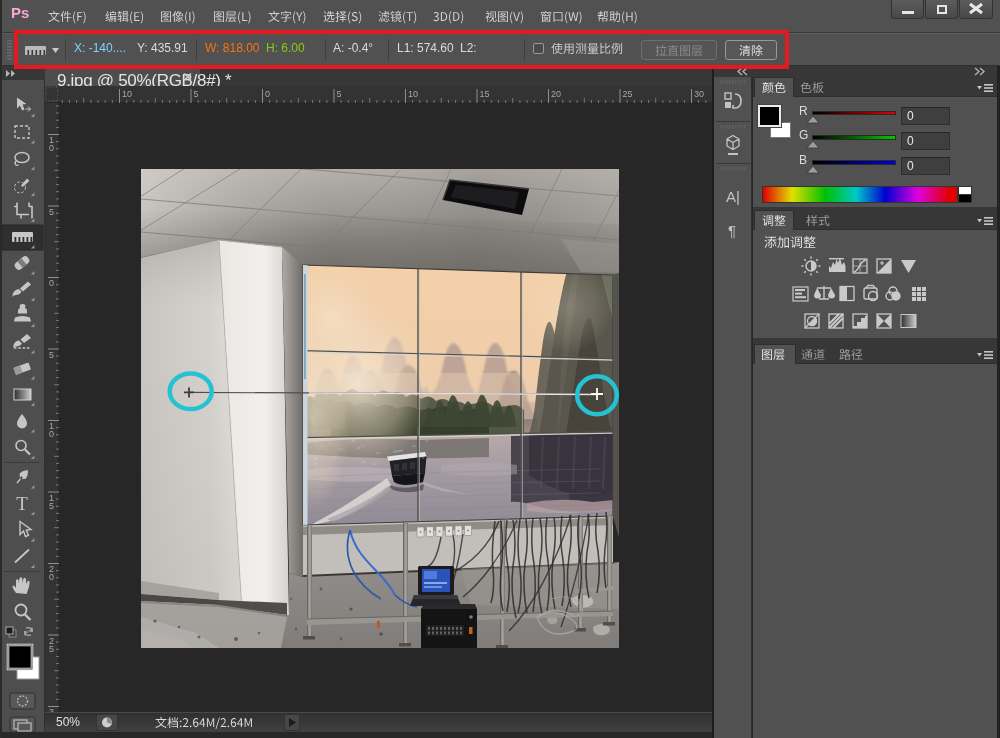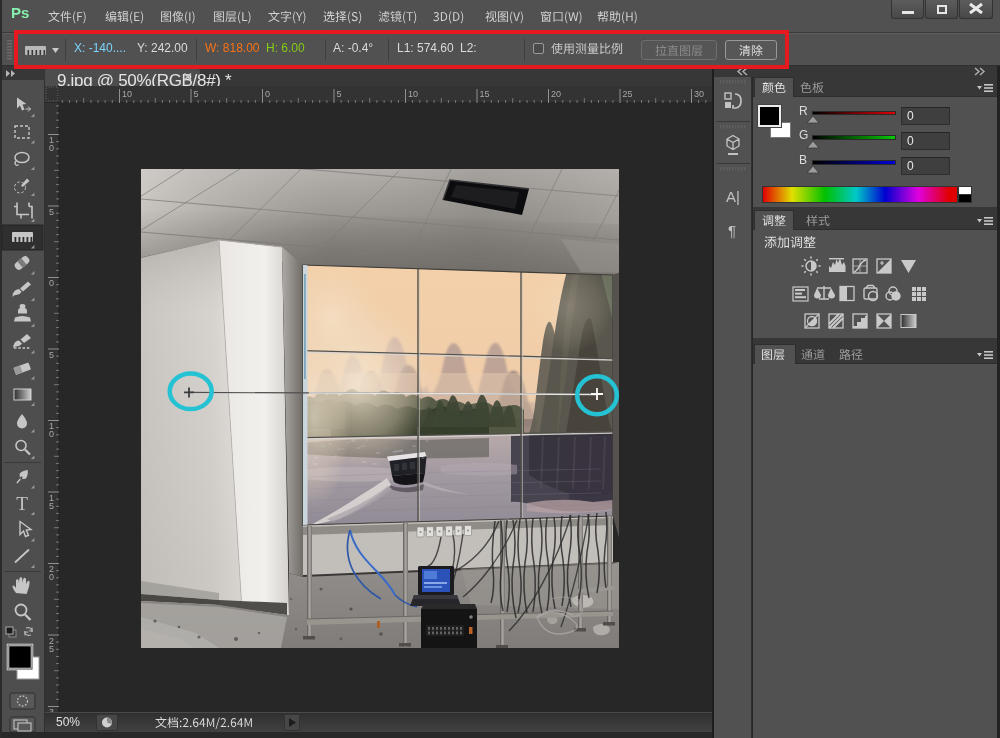--- a/index.html
+++ b/index.html
@@ -8,7 +8,7 @@
 <body>
 <div class="abs" style="left:0;top:0;width:1000px;height:738px;background:#272727">
 <div class="abs" style="left:0;top:0;width:1000px;height:33px;background:#515151;border-bottom:1px solid #393939"></div>
-    <div class="abs" style="left:11px;top:4px;width:26px;height:18px;color:#86efac;font-size:15px;font-weight:bold;font-family:'Liberation Sans',sans-serif;">Ps</div>
+    <div class="abs" style="left:11px;top:4px;width:26px;height:18px;color:#f9a8d4;font-size:15px;font-weight:bold;font-family:'Liberation Sans',sans-serif;">Ps</div>
     <svg class="abs" style="left:0;top:0" width="1000" height="33" viewBox="0 0 1000 33">
       <path d="M53.1 11.1C53.4 11.7 53.8 12.5 54.0 13.0L55.0 12.7C54.8 12.2 54.4 11.4 54.0 10.8ZM48.6 13.0V13.9H50.5C51.2 15.7 52.1 17.3 53.4 18.6C52.0 19.7 50.4 20.5 48.4 21.1C48.6 21.3 48.9 21.7 49.0 21.9C51.0 21.3 52.7 20.4 54.0 19.2C55.4 20.4 57.0 21.3 59.0 21.9C59.1 21.6 59.4 21.2 59.6 21.0C57.7 20.6 56.1 19.7 54.7 18.6C55.9 17.4 56.9 15.8 57.6 13.9H59.4V13.0ZM54.0 18.0C52.9 16.8 52.0 15.5 51.4 13.9H56.5C55.9 15.5 55.1 16.9 54.0 18.0Z M63.8 16.9V17.8H67.2V22.0H68.1V17.8H71.4V16.9H68.1V14.3H70.9V13.4H68.1V11.1H67.2V13.4H65.6C65.8 12.8 65.9 12.3 66.0 11.7L65.2 11.5C64.9 13.1 64.4 14.6 63.7 15.6C63.9 15.7 64.3 16.0 64.5 16.1C64.8 15.6 65.1 15.0 65.4 14.3H67.2V16.9ZM63.2 11.0C62.6 12.8 61.5 14.6 60.4 15.8C60.5 16.0 60.8 16.4 60.9 16.6C61.3 16.2 61.6 15.8 62.0 15.2V21.9H62.9V13.8C63.3 13.0 63.7 12.1 64.1 11.2Z M74.9 23.4 75.5 23.1C74.5 21.3 74.0 19.3 74.0 17.3C74.0 15.2 74.5 13.2 75.5 11.5L74.9 11.2C73.8 13.0 73.1 14.9 73.1 17.3C73.1 19.6 73.8 21.6 74.9 23.4Z M77.3 21.0H78.4V17.1H81.7V16.1H78.4V13.1H82.3V12.2H77.3Z M83.9 23.4C85.0 21.6 85.6 19.6 85.6 17.3C85.6 14.9 85.0 13.0 83.9 11.2L83.2 11.5C84.2 13.2 84.7 15.2 84.7 17.3C84.7 19.3 84.2 21.3 83.2 23.1Z" fill="#d4d4d4"></path>
       <path d="M105.5 20.4 105.7 21.2C106.7 20.8 107.9 20.3 109.2 19.8L109.0 19.0C107.7 19.5 106.4 20.1 105.5 20.4ZM105.7 15.9C105.9 15.8 106.2 15.8 107.5 15.6C107.0 16.4 106.6 17.0 106.4 17.2C106.0 17.7 105.8 18.0 105.5 18.0C105.6 18.2 105.8 18.6 105.8 18.8C106.0 18.7 106.4 18.6 109.1 17.9C109.0 17.7 109.0 17.4 109.0 17.2L107.0 17.6C107.9 16.5 108.7 15.2 109.4 13.8L108.6 13.4C108.4 13.9 108.2 14.4 107.9 14.8L106.6 14.9C107.3 13.9 108.0 12.5 108.4 11.2L107.6 10.9C107.1 12.4 106.3 14.0 106.1 14.4C105.9 14.8 105.7 15.0 105.5 15.1C105.6 15.3 105.7 15.7 105.7 15.9ZM112.5 16.8V18.6H111.5V16.8ZM113.1 16.8H114.0V18.6H113.1ZM110.8 16.1V21.9H111.5V19.3H112.5V21.6H113.1V19.3H114.0V21.6H114.6V19.3H115.5V21.1C115.5 21.2 115.4 21.2 115.3 21.2C115.2 21.2 115.0 21.2 114.8 21.2C114.9 21.4 114.9 21.7 115.0 21.9C115.4 21.9 115.7 21.9 115.9 21.7C116.1 21.6 116.2 21.4 116.2 21.1V16.0L115.5 16.1ZM114.6 16.8H115.5V18.6H114.6ZM112.3 11.1C112.5 11.4 112.6 11.9 112.8 12.2H110.0V14.8C110.0 16.7 109.9 19.3 108.8 21.3C108.9 21.3 109.3 21.6 109.5 21.8C110.6 19.8 110.8 17.0 110.8 15.0H116.0V12.2H113.7C113.6 11.8 113.4 11.3 113.1 10.8ZM110.8 13.0H115.2V14.3H110.8Z M123.6 12.0H126.8V13.2H123.6ZM122.8 11.3V13.9H127.7V11.3ZM118.0 17.0C118.1 16.9 118.4 16.8 118.8 16.8H119.9V18.6L117.5 19.0L117.7 19.9L119.9 19.4V21.9H120.8V19.2L122.1 19.0L122.1 18.2L120.8 18.4V16.8H121.9V16.0H120.8V14.2H119.9V16.0H118.8C119.1 15.2 119.4 14.2 119.7 13.2H121.9V12.3H120.0C120.1 11.9 120.2 11.5 120.2 11.1L119.4 10.9C119.3 11.4 119.2 11.9 119.1 12.3H117.6V13.2H118.9C118.6 14.2 118.4 15.0 118.3 15.3C118.1 15.8 117.9 16.2 117.7 16.2C117.8 16.4 117.9 16.8 118.0 17.0ZM126.8 15.3V16.4H123.7V15.3ZM121.8 20.1 121.9 20.9 126.8 20.5V22.0H127.6V20.4L128.5 20.4L128.5 19.6L127.6 19.7V15.3H128.4V14.6H122.1V15.3H122.9V20.0ZM126.8 17.1V18.1H123.7V17.1ZM126.8 18.8V19.7L123.7 20.0V18.8Z M131.9 23.4 132.5 23.1C131.5 21.3 131.0 19.3 131.0 17.3C131.0 15.2 131.5 13.2 132.5 11.5L131.9 11.2C130.8 13.0 130.1 14.9 130.1 17.3C130.1 19.6 130.8 21.6 131.9 23.4Z M134.3 21.0H139.5V20.1H135.4V16.8H138.7V15.9H135.4V13.1H139.3V12.2H134.3Z M141.3 23.4C142.4 21.6 143.1 19.6 143.1 17.3C143.1 14.9 142.4 13.0 141.3 11.2L140.6 11.5C141.7 13.2 142.2 15.2 142.2 17.3C142.2 19.3 141.7 21.3 140.6 23.1Z" fill="#d4d4d4"></path>

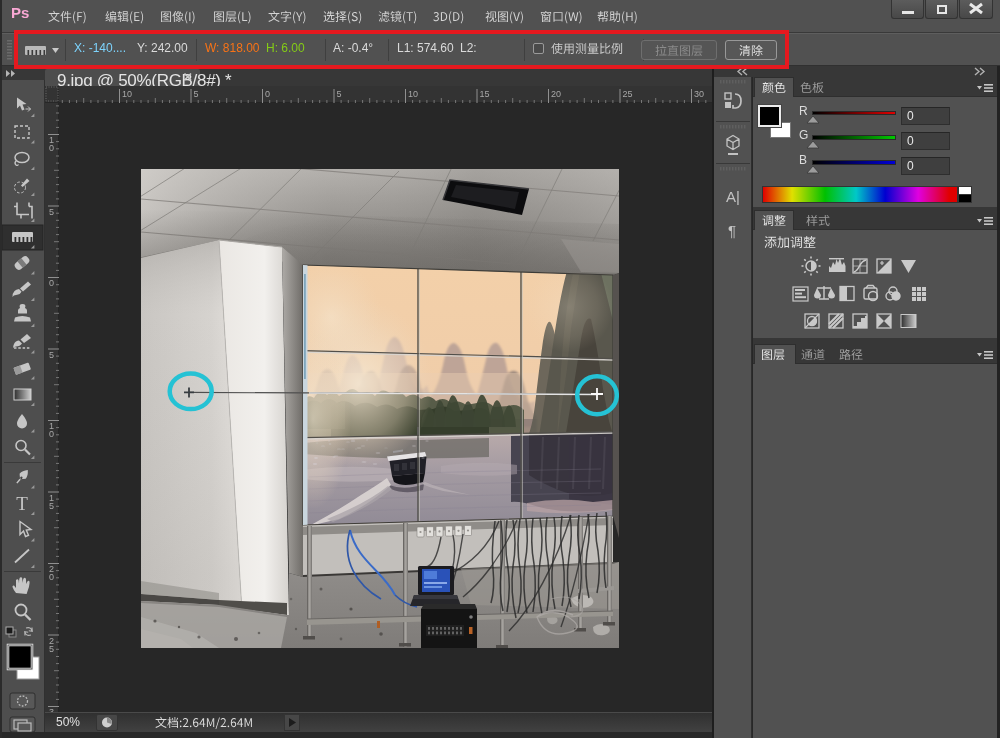--- a/index.html
+++ b/index.html
@@ -57,7 +57,7 @@
       <rect x="643" y="6" width="1" height="22" fill="#3f3f3f"></rect>
     </svg>
     <div class="abs" style="left:74px;top:41px;font-size:12px;color:#7dd3fc">X: -140....</div>
-    <div class="abs" style="left:137px;top:41px;font-size:12px;color:#dadada">Y: 242.00</div>
+    <div class="abs" style="left:137px;top:41px;font-size:12px;color:#dadada">Y: 435.91</div>
     <div class="abs" style="left:205px;top:41px;font-size:12px;color:#f97316">W: 818.00</div>
     <div class="abs" style="left:266px;top:41px;font-size:12px;color:#84cc16">H: 6.00</div>
     <div class="abs" style="left:333px;top:41px;font-size:12px;color:#dadada">A: -0.4°</div>

